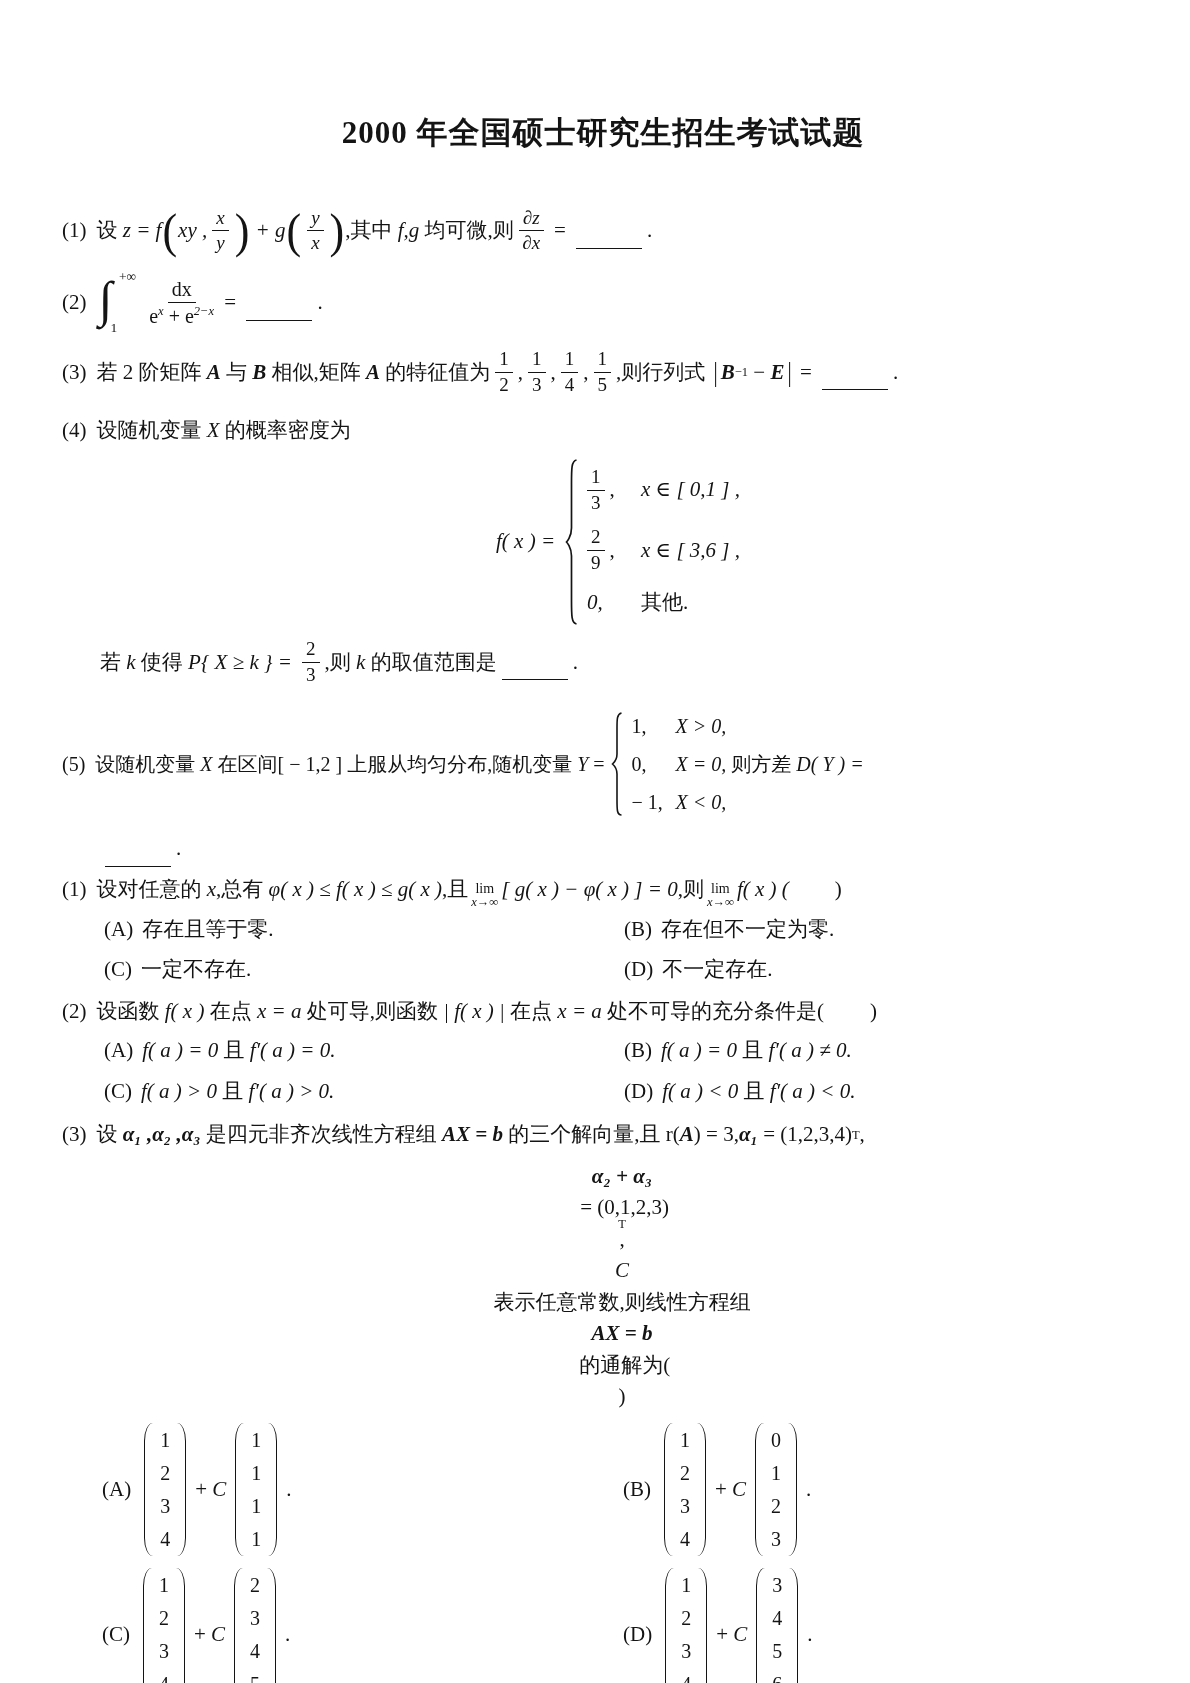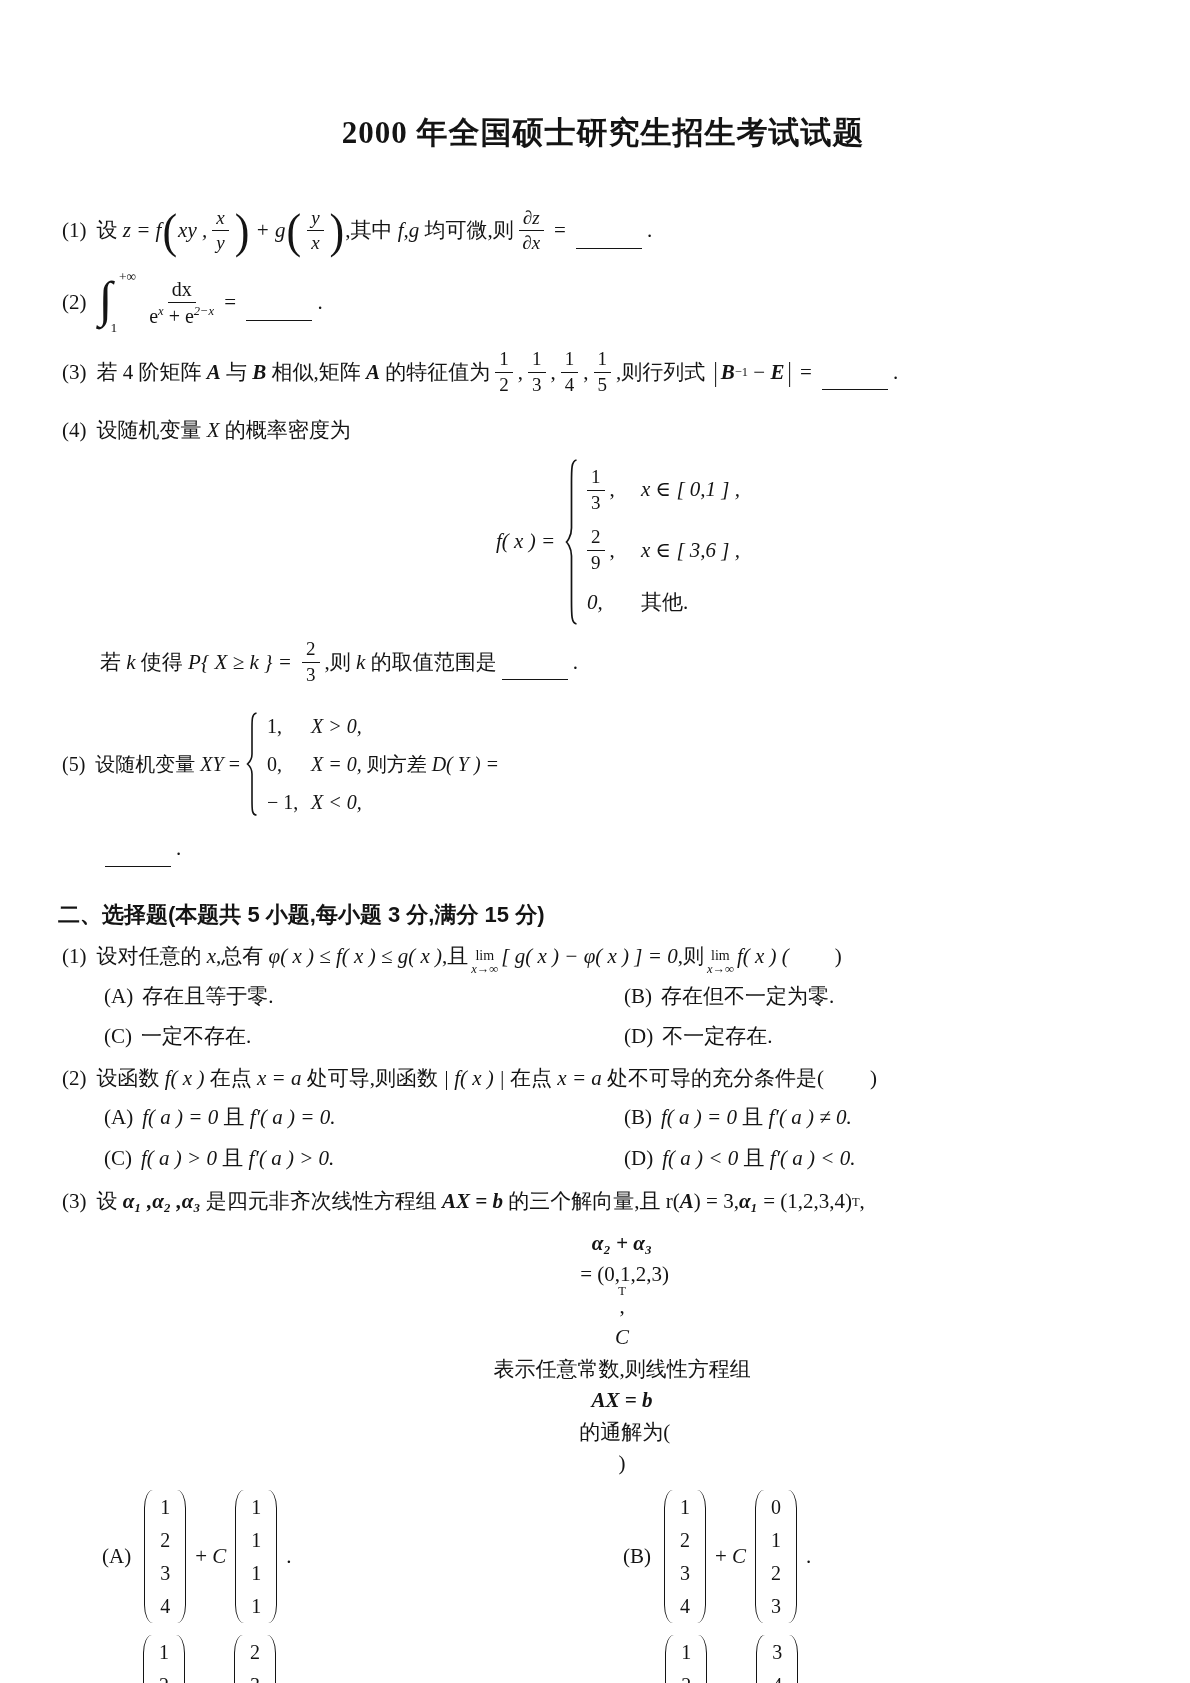--- a/index.html
+++ b/index.html
@@ -134,7 +134,7 @@
 
   <div class="line q" style="margin-top:20px;">
     <span class="lab" data-bind="section1.q3.label">(3)</span>
-    <span data-bind="section1.q3.t1">若 4 阶矩阵 </span>
+    <span data-bind="section1.q3.t1">若 2 阶矩阵 </span>
     <span class="mbi" data-bind="section1.q3.m_a1">A</span>
     <span data-bind="section1.q3.t2"> 与 </span>
     <span class="mbi" data-bind="section1.q3.m_b1">B</span>

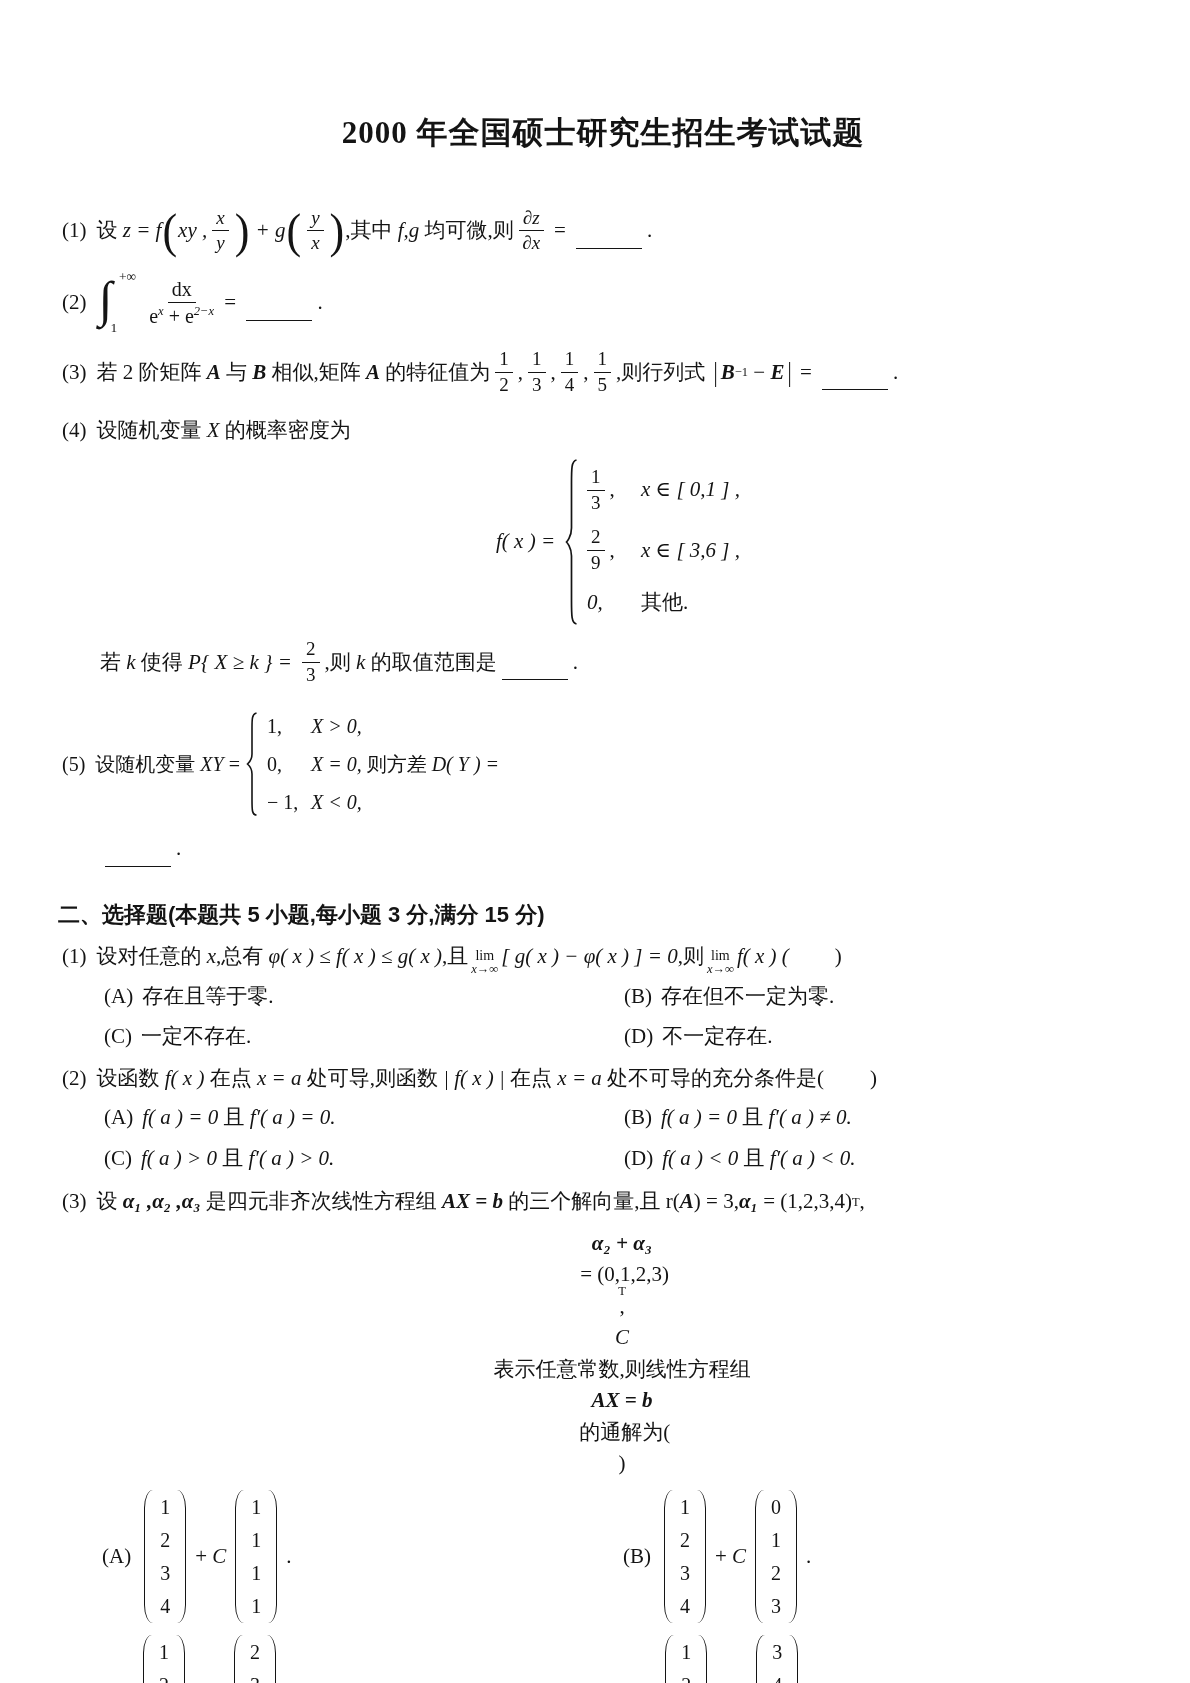--- a/index.html
+++ b/index.html
@@ -232,6 +232,7 @@
     <span class="lab" data-bind="section1.q5.label">(5)</span>
     <span data-bind="section1.q5.t1a">设随机变量 </span>
     <span class="mi" data-bind="section1.q5.m_x">X</span>
+    <span data-bind="section1.q5.t1b"> 在区间[ − 1,2 ] 上服从均匀分布,随机变量 </span>
     <span class="mi" data-bind="section1.q5.m_y">Y</span>
     <span data-bind="section1.q5.t1c"> =</span>
     <svg class="brace" width="15" height="106" viewBox="0 0 15 106" style="margin-left:4px;">

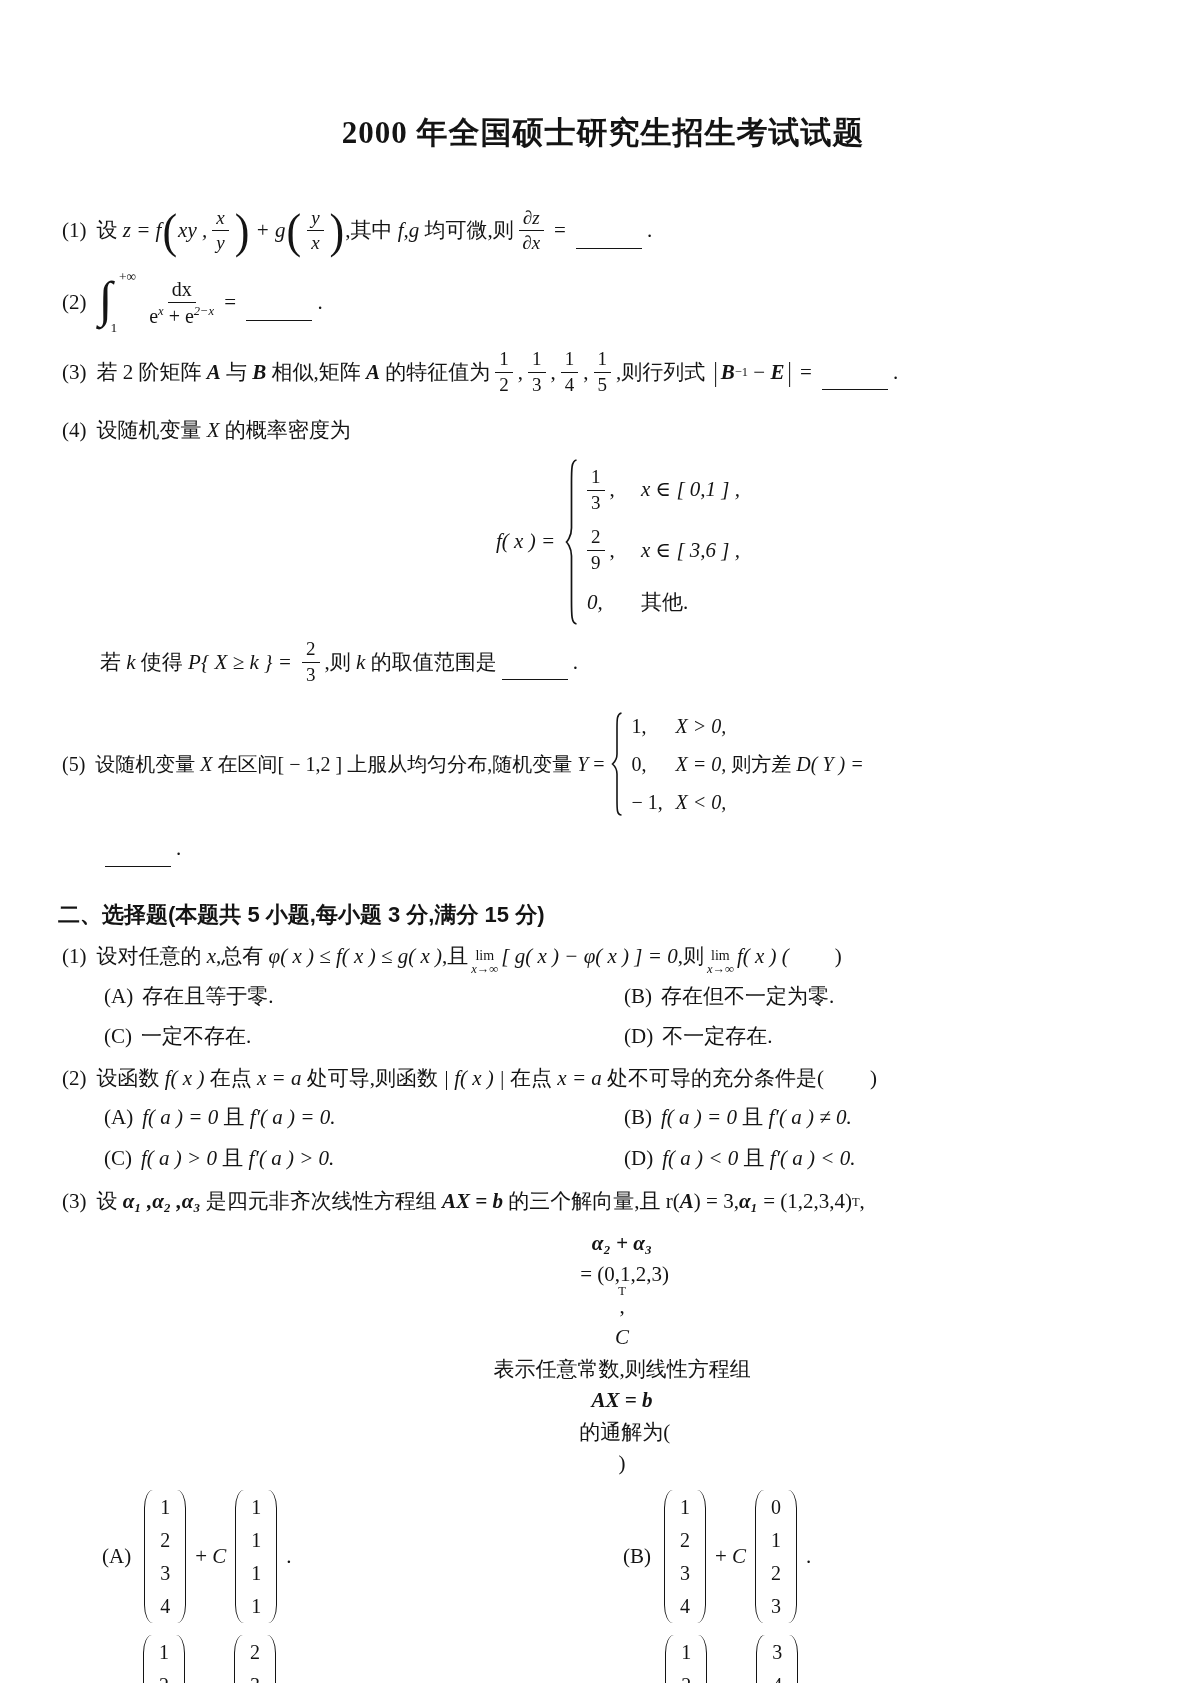--- a/index.html
+++ b/index.html
@@ -261,7 +261,6 @@
     <span data-bind="section1.q5.dot">.</span>
   </div>
 
-  <div class="sec-head" data-bind="section2.heading" style="margin-top:34px;">二、选择题(本题共 5 小题,每小题 3 分,满分 15 分)</div>
 
   <div class="line q" style="margin-top:10px;">
     <span class="lab" data-bind="section2.q1.label">(1)</span>

